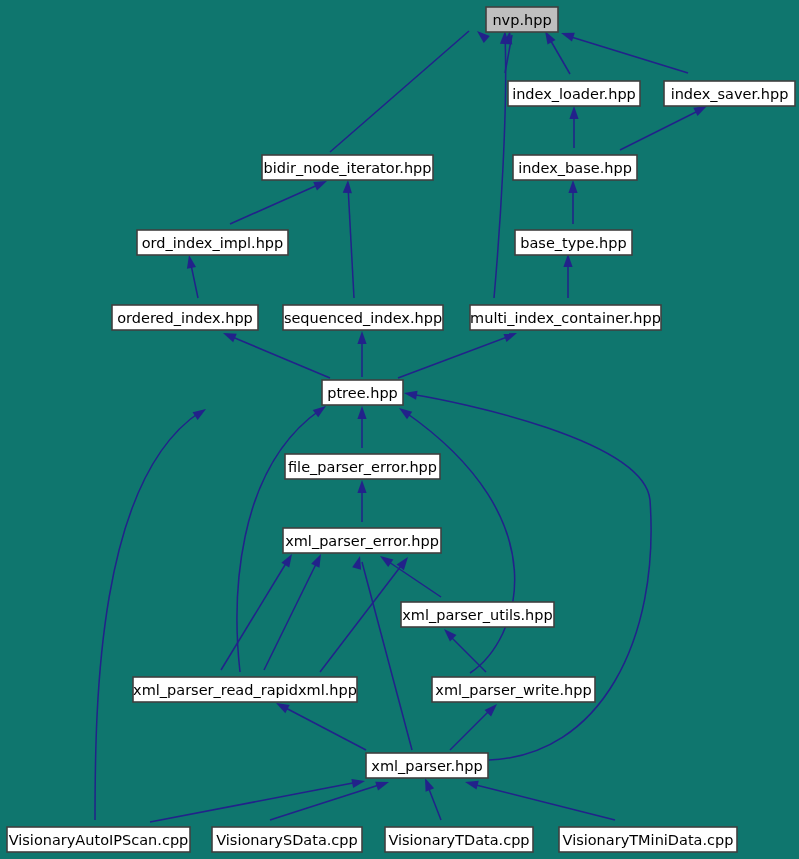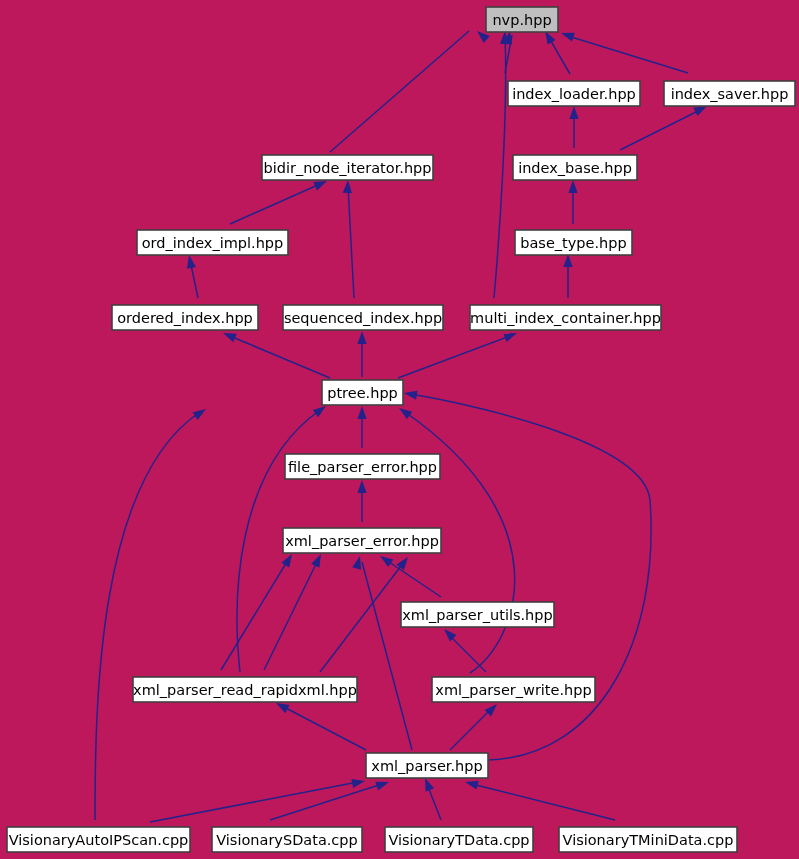--- a/index.html
+++ b/index.html
@@ -11,7 +11,7 @@
     position: relative;
     width: 799px;
     height: 859px;
-    background: #be185d;
+    background: #0f766e;
     font-family: "DejaVu Sans", "Liberation Sans", sans-serif;
   }
   svg#graph-svg {

